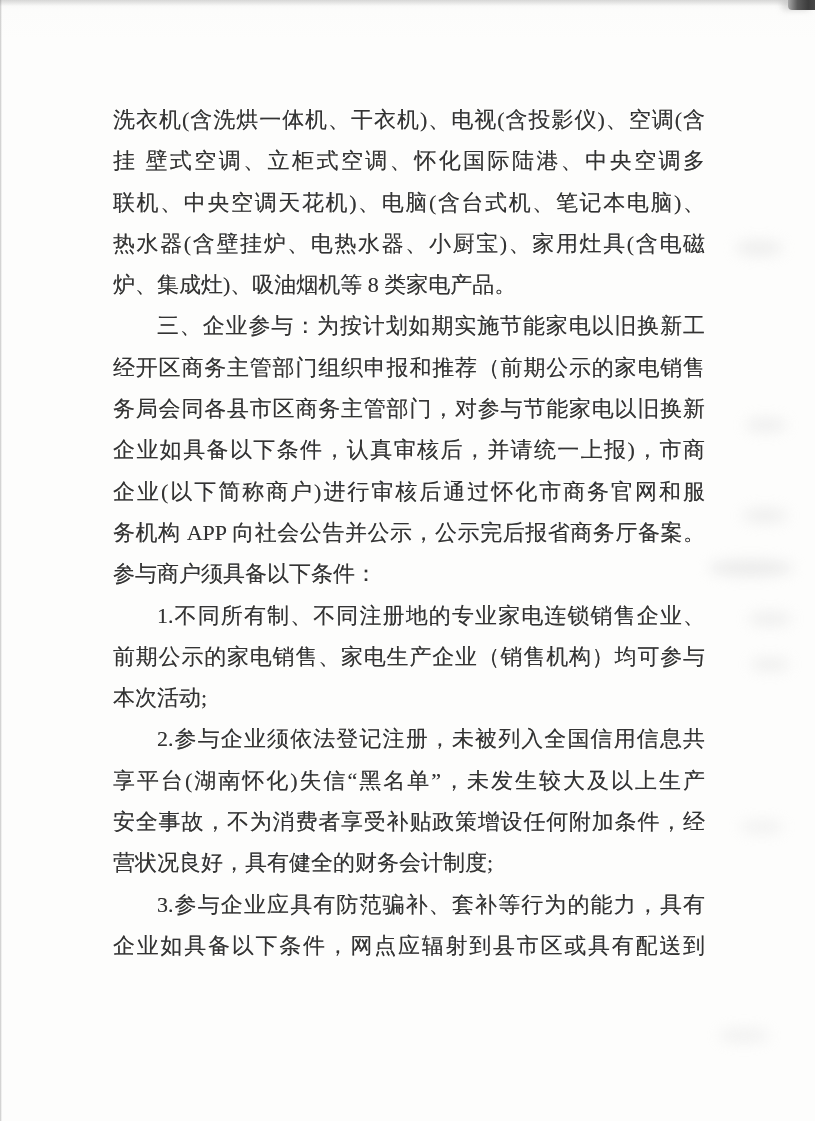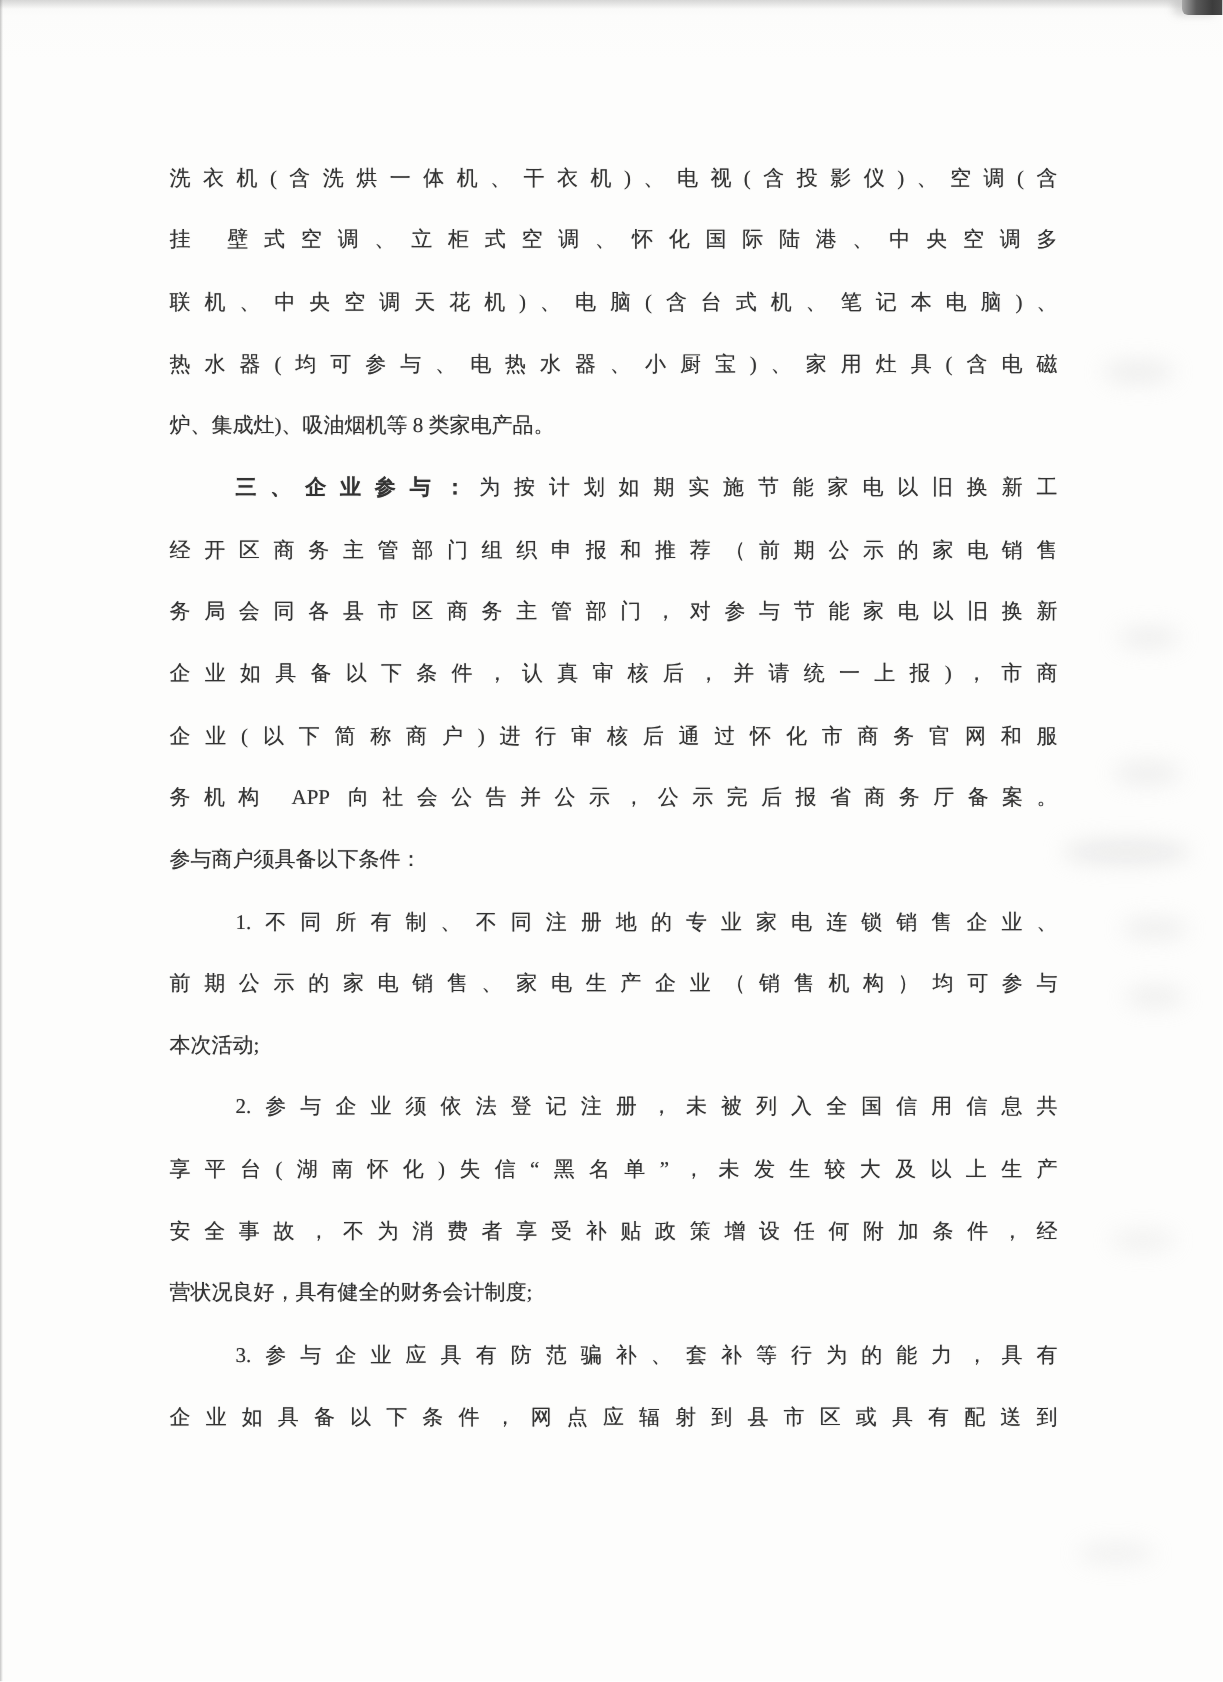--- a/index.html
+++ b/index.html
@@ -37,7 +37,7 @@
   
   .textblock{
     position:absolute;left:113px;top:99px;width:592px;
-    font-size:14px;color:#333333;
+    font-size:22px;color:#333333;
     text-shadow:0 0 .6px rgba(60,60,60,.55);
   }
   .line{

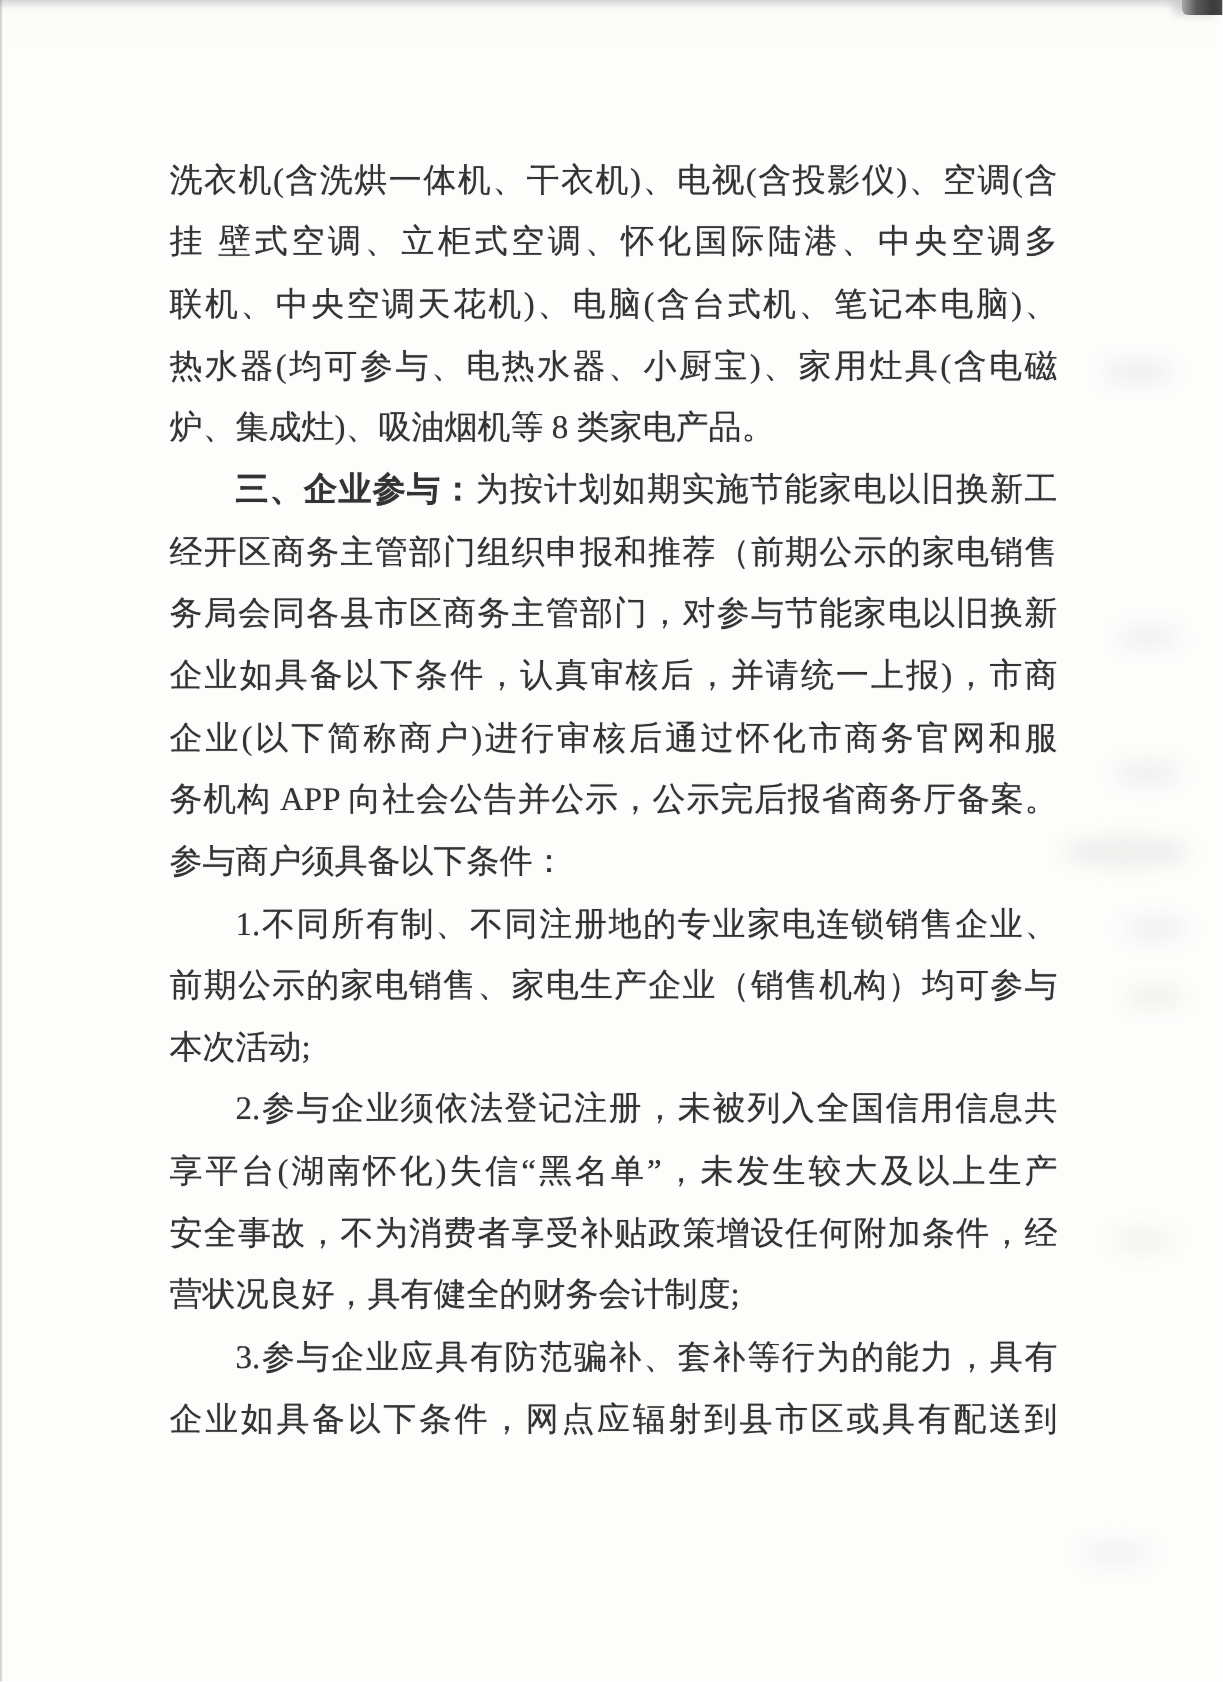--- a/index.html
+++ b/index.html
@@ -57,7 +57,7 @@
     <div class="line j"><span>洗衣机(含洗烘一体机、干衣机)、电视(含投影仪)、空调(含</span></div>
     <div class="line j"><span>挂 壁式空调、立柜式空调、怀化国际陆港、中央空调多</span></div>
     <div class="line j"><span>联机、中央空调天花机)、电脑(含台式机、笔记本电脑)、</span></div>
-    <div class="line j"><span>热水器(均可参与、电热水器、小厨宝)、家用灶具(含电磁</span></div>
+    <div class="line j"><span>热水器(含壁挂炉、电热水器、小厨宝)、家用灶具(含电磁</span></div>
     <div class="line"><span>炉、集成灶)、吸油烟机等 8 类家电产品。</span></div>
     <div class="line j ind"><span class="b">三、企业参与：</span><span>为按计划如期实施节能家电以旧换新工</span></div>
     <div class="line j"><span>经开区商务主管部门组织申报和推荐（前期公示的家电销售</span></div>

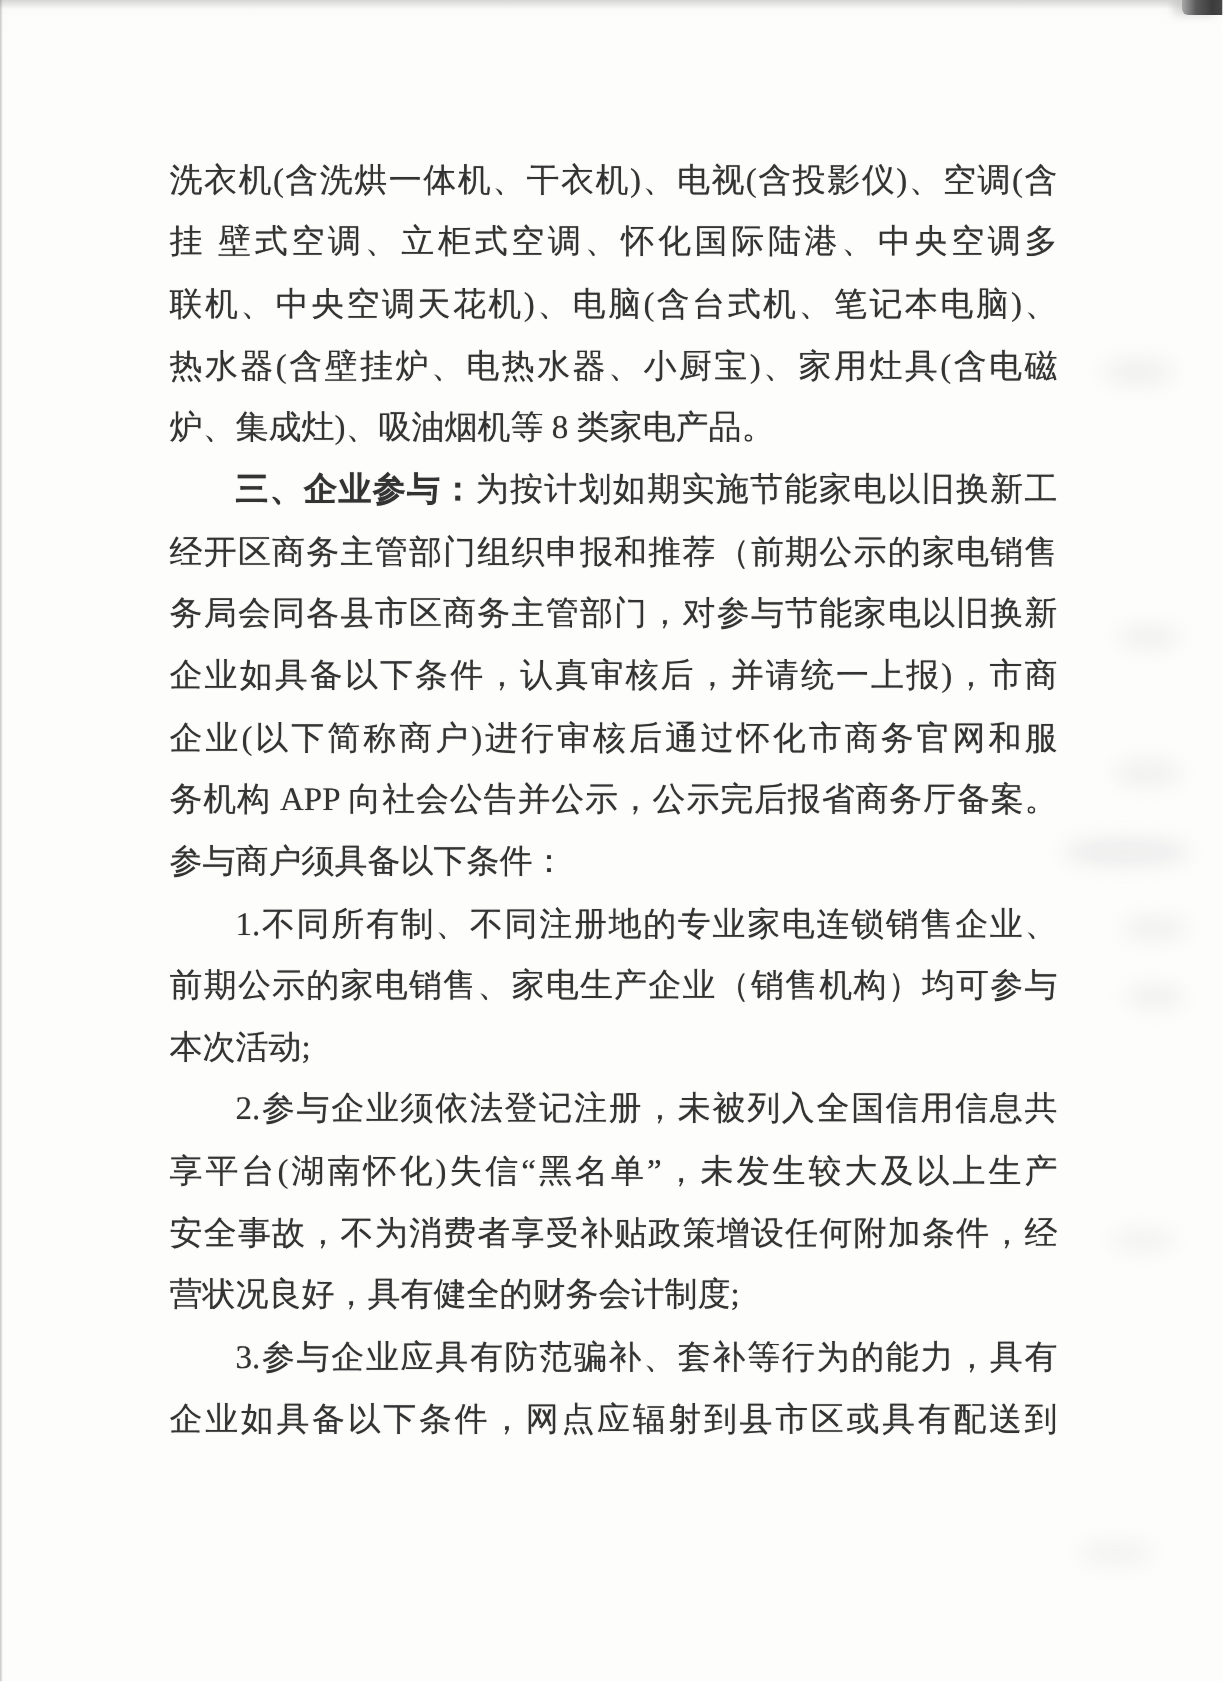--- a/index.html
+++ b/index.html
@@ -46,7 +46,7 @@
   }
   .j{text-align:justify;text-align-last:justify;text-justify:inter-character;}
   .ind{padding-left:44px;}
-  .b{font-weight:bold;}
+  .b{font-weight:normal;}
 </style>
 </head>
 <body>

